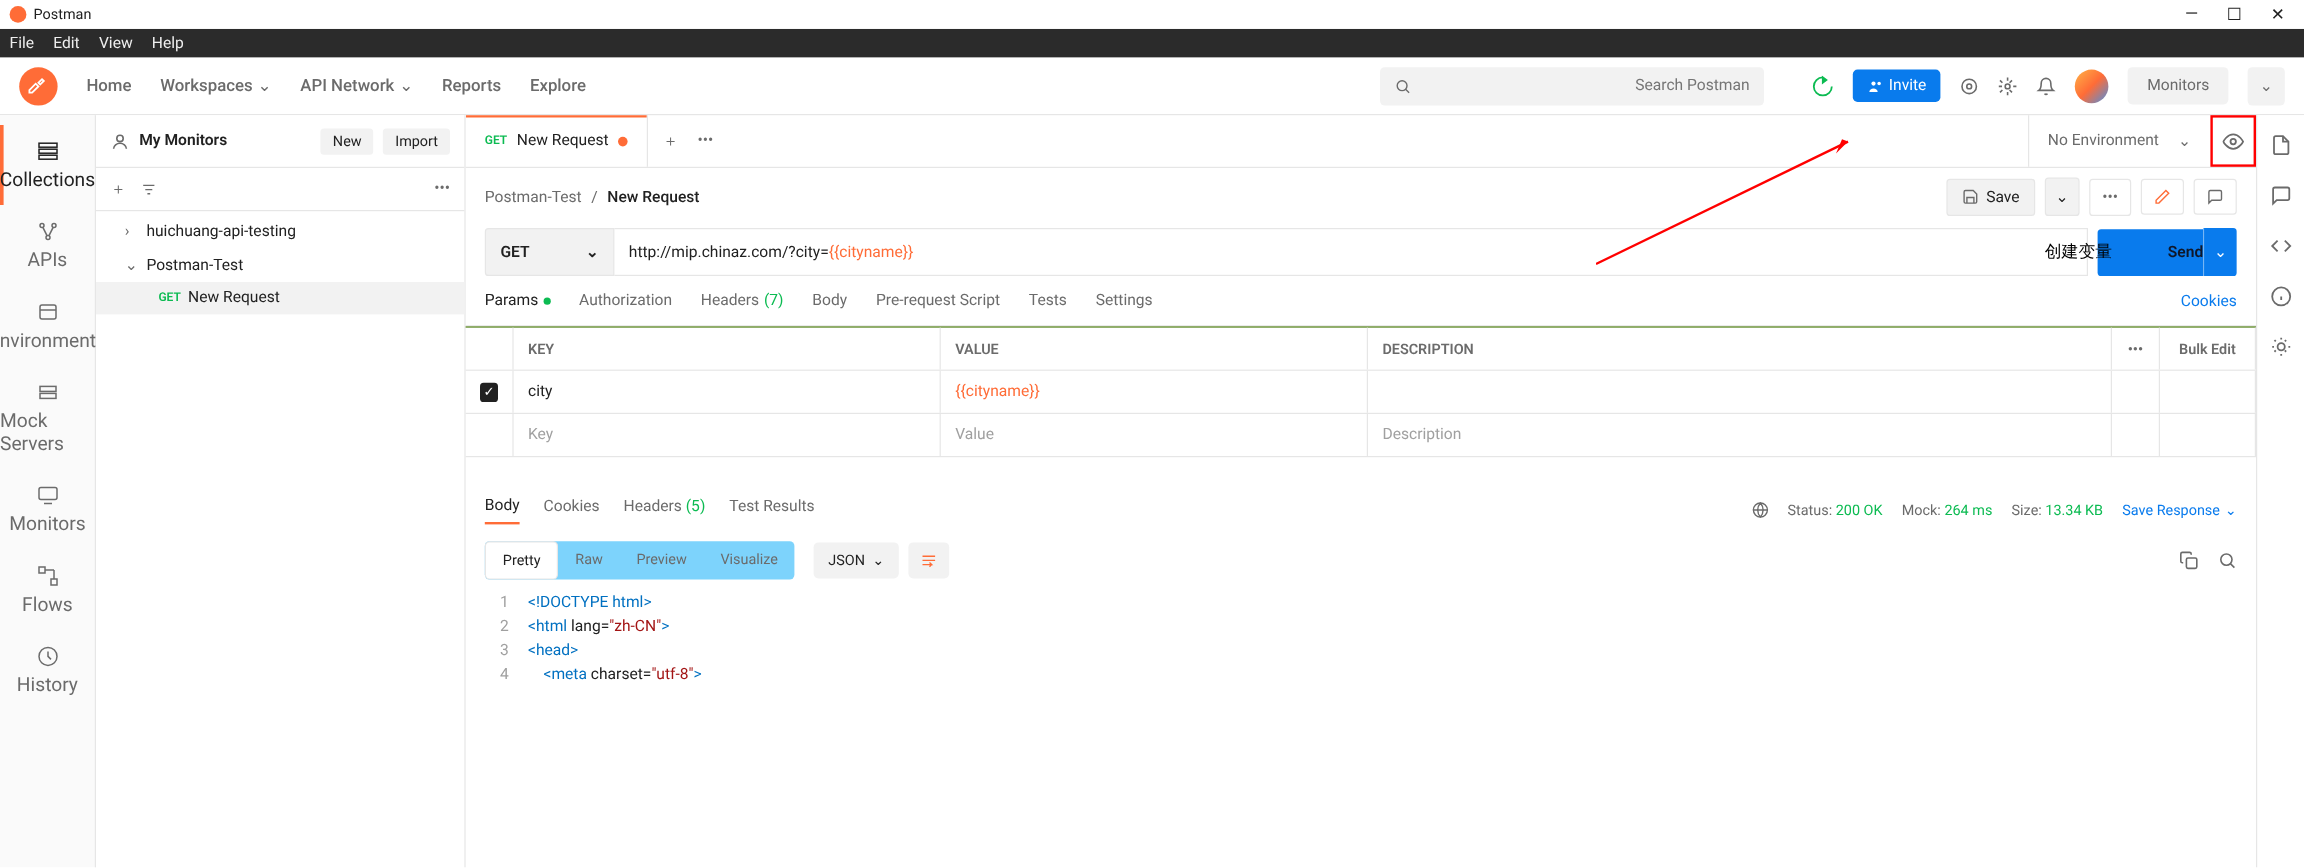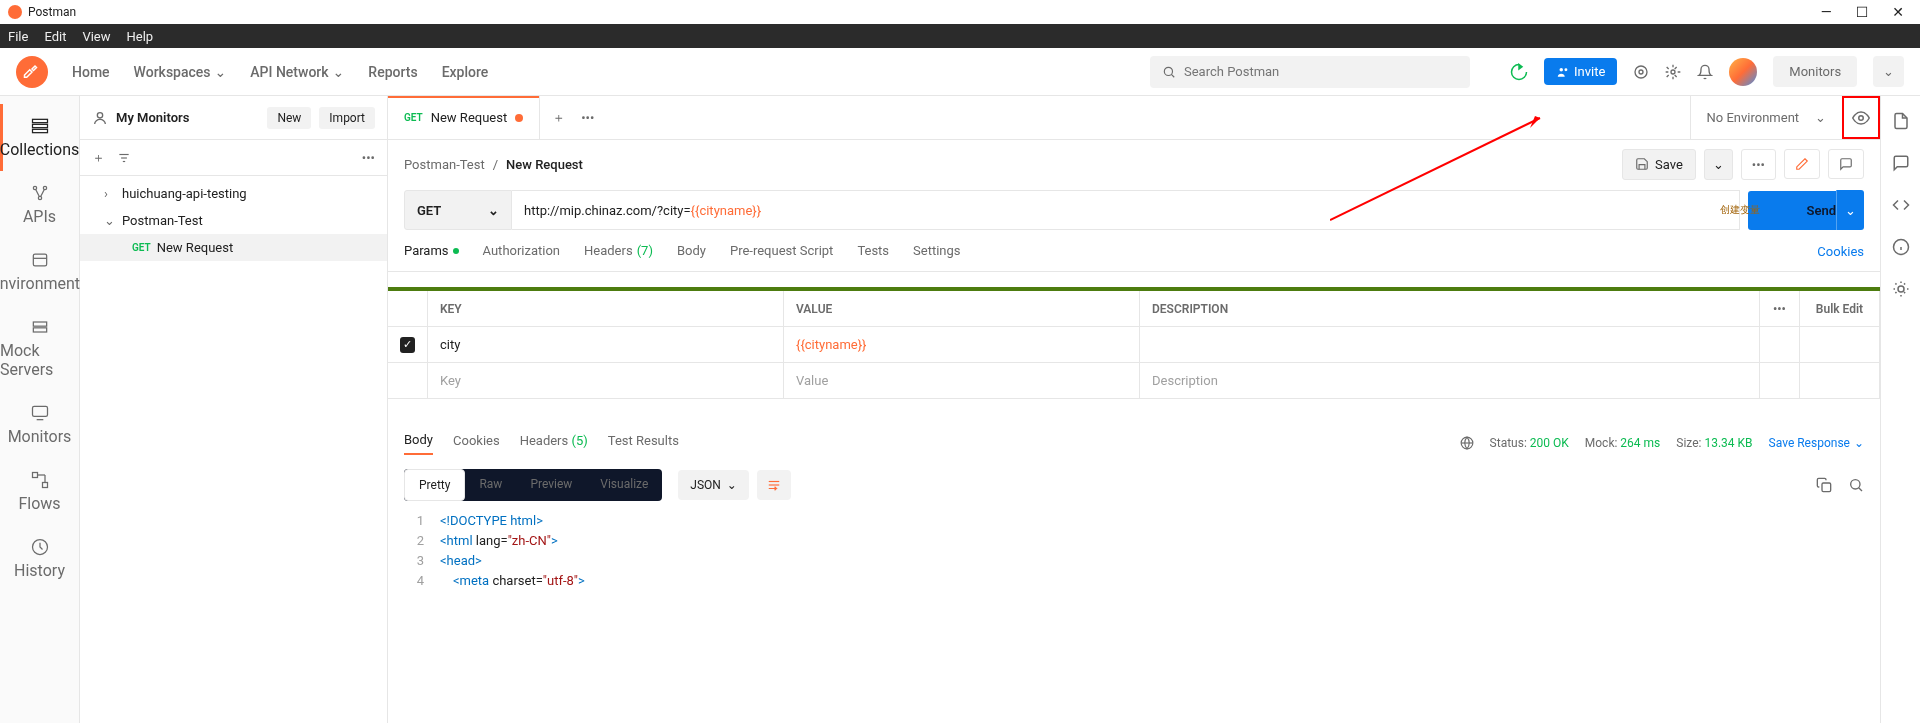--- a/index.html
+++ b/index.html
@@ -18,7 +18,7 @@
 .top-nav .logo-circle { width: 32px; height: 32px; background: #ff6c37; border-radius: 50%; display: flex; align-items: center; justify-content: center; color: #fff; }
 .top-nav .nav-item { color: #6b6b6b; font-size: 14px; font-weight: 500; cursor: pointer; display: flex; align-items: center; gap: 4px; }
 .top-nav .search-box { flex: 0 0 320px; margin-left: auto; margin-right: 16px; height: 32px; background: #f2f2f2; border-radius: 4px; display: flex; align-items: center; padding: 0 12px; gap: 8px; color: #6b6b6b; }
-.top-nav .search-box input { background: transparent; border: none; outline: none; flex: 1; font-size: 13px; }
+.top-nav .search-box input { background: transparent; border: none; outline: none; flex: 1; font-size: 13px; text-align: right; }
 .top-nav .right-icons { display: flex; align-items: center; gap: 16px; }
 .top-nav .btn-invite { background: #097bed; color: #fff; padding: 6px 12px; border-radius: 4px; font-size: 13px; display: flex; align-items: center; gap: 4px; cursor: pointer; }
 .top-nav .btn-upgrade { background: #f2f2f2; padding: 8px 16px; border-radius: 4px; font-size: 13px; color: #6b6b6b; cursor: pointer; }

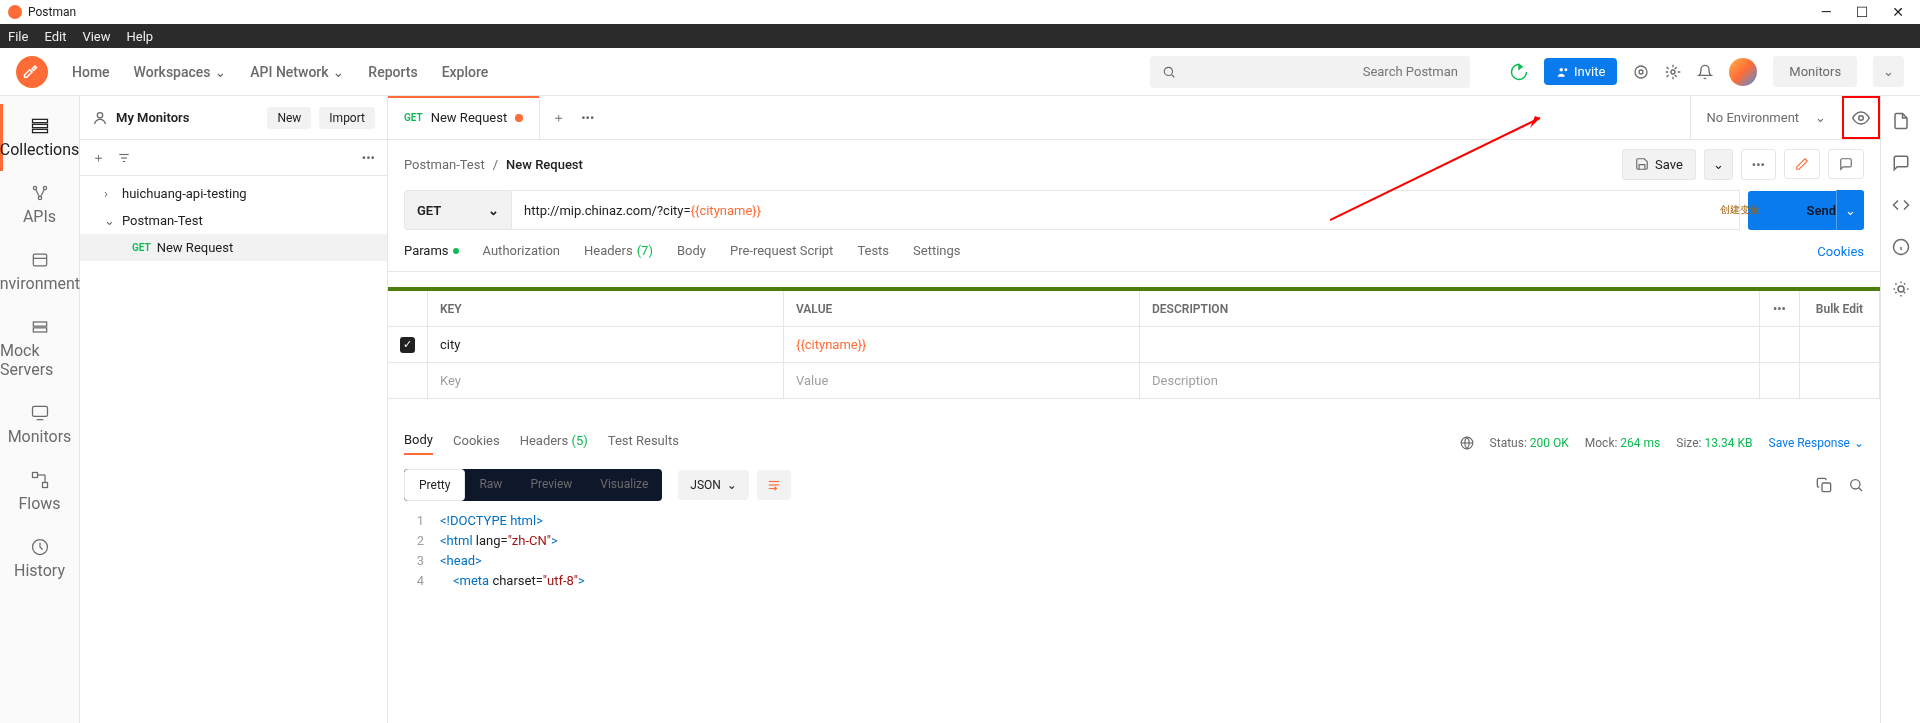--- a/index.html
+++ b/index.html
@@ -73,7 +73,7 @@
 .url-input .var { color: #ff6c37; }
 .send-btn { width: 88px; height: 39px; background: #097bed; color: #0f172a; display: flex; align-items: center; justify-content: flex-end; font-weight: 600; border-radius: 3px 0 0 3px; cursor: pointer; margin-left: 8px; }
 .send-chev { width: 28px; height: 40px; background: #097bed; color: #fff; display: flex; align-items: center; justify-content: center; border-left: 1px solid rgba(255,255,255,0.3); border-radius: 0 3px 3px 0; cursor: pointer; }
-.annotation { position: absolute; right: 120px; color: #a16207; font-size: 10px; font-weight: 500; }
+.annotation { position: absolute; right: 120px; color: #000000; font-size: 14px; font-weight: 500; }
 
 .req-tabs { height: 40px; display: flex; align-items: center; padding: 0 16px; gap: 24px; border-bottom: 1px solid #e6e6e6; }
 .req-tabs .rtab { color: #6b6b6b; cursor: pointer; display: flex; align-items: center; gap: 4px; padding-bottom: 2px; }

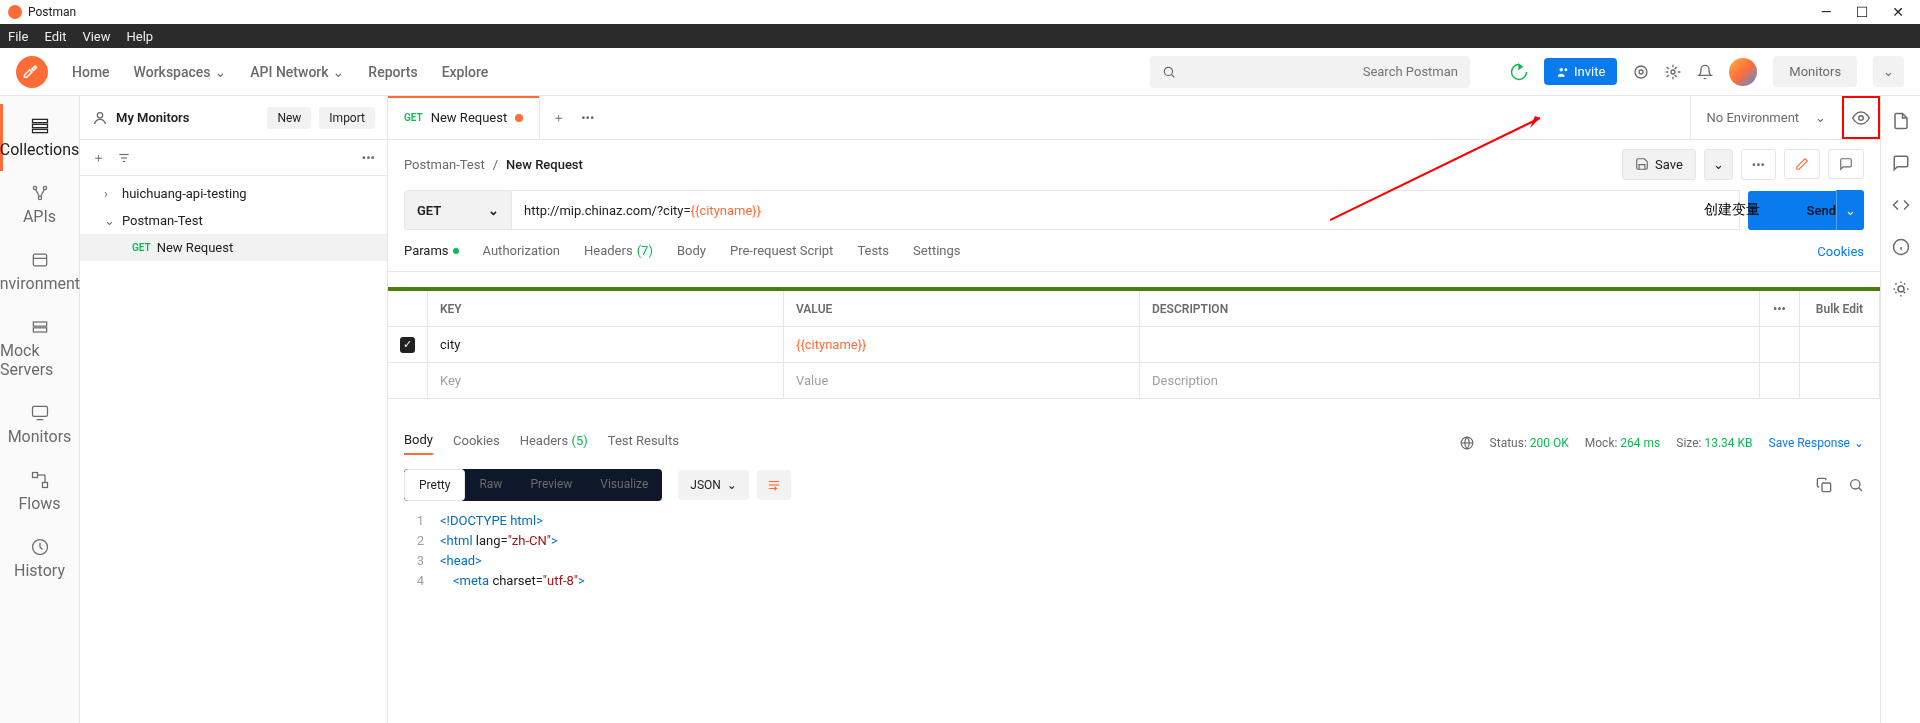--- a/index.html
+++ b/index.html
@@ -84,7 +84,7 @@
 
 .section-label { padding: 10px 16px; color: #6b6b6b; font-size: 12px; font-weight: 600; }
 
-.params-table { border-top: 4px solid #4d7c0f; margin-top: 15px; }
+.params-table { border-top: 1px solid #4d7c0f; }
 .params-table .prow { display: flex; height: 36px; border-bottom: 1px solid #e6e6e6; }
 .params-table .pcell { border-right: 1px solid #e6e6e6; display: flex; align-items: center; padding: 0 12px; }
 .params-table .pcell.check { width: 40px; justify-content: center; }

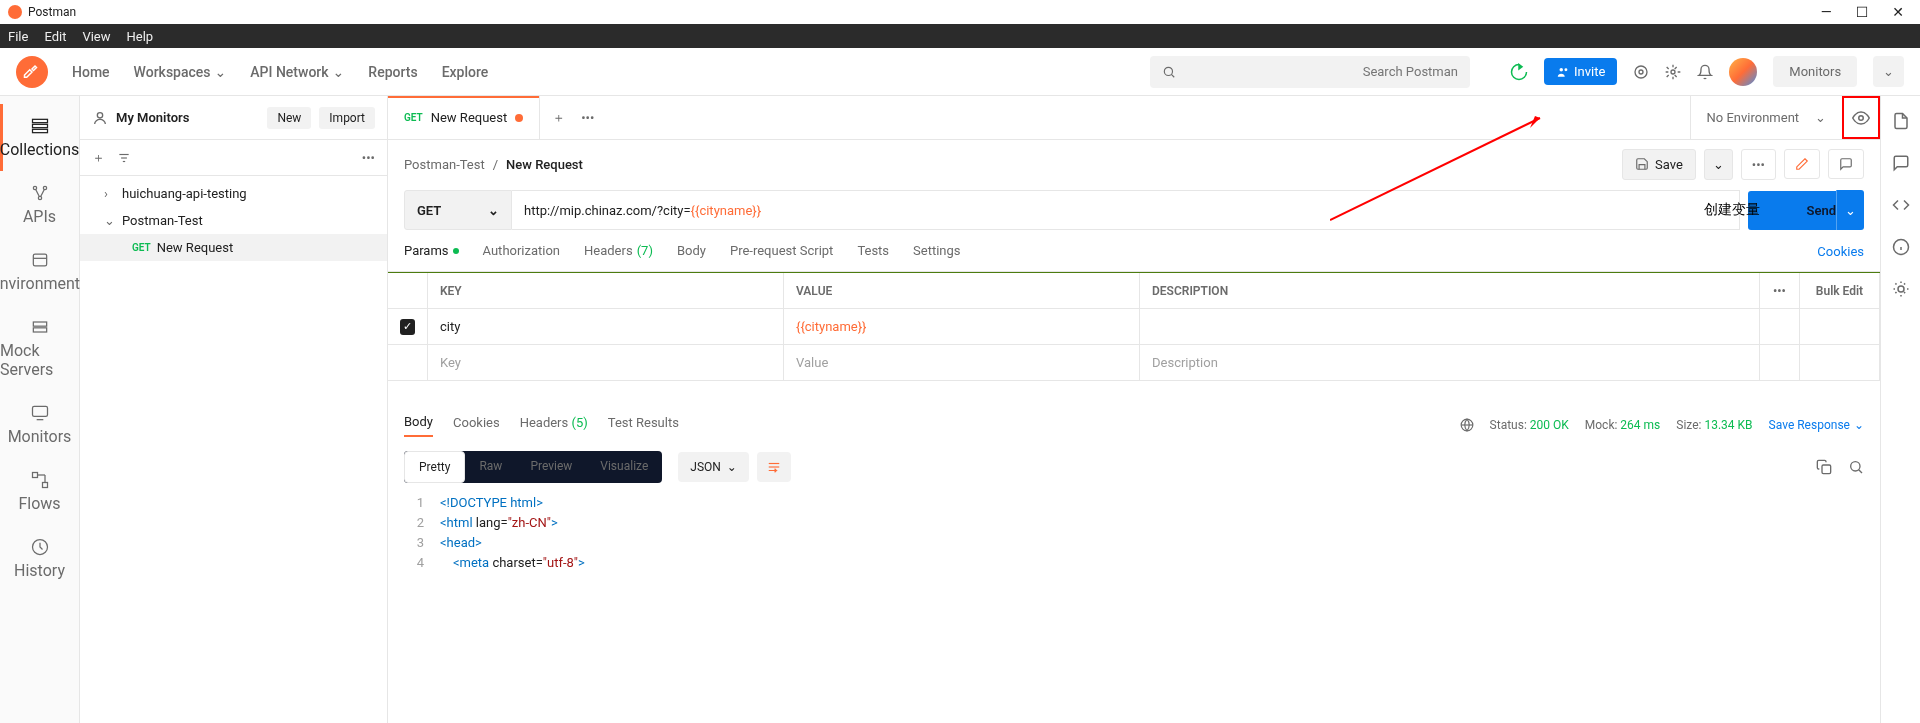--- a/index.html
+++ b/index.html
@@ -108,7 +108,7 @@
 .resp-tabs .save-resp { color: #097bed; cursor: pointer; display: flex; align-items: center; gap: 4px; }
 
 .resp-toolbar { height: 44px; display: flex; align-items: center; padding: 0 16px; gap: 0; }
-.resp-toolbar .view-tabs { display: flex; background: #0f172a; border-radius: 4px; }
+.resp-toolbar .view-tabs { display: flex; background: #7dd3fc; border-radius: 4px; }
 .resp-toolbar .vtab { padding: 8px 14px; color: #6b6b6b; cursor: pointer; font-size: 12px; }
 .resp-toolbar .vtab.active { background: #fff; border: 1px solid #e6e6e6; border-radius: 4px; color: #212121; }
 .resp-toolbar .format-sel { margin-left: 16px; background: #f2f2f2; padding: 8px 12px; border-radius: 4px; display: flex; align-items: center; gap: 6px; cursor: pointer; font-size: 12px; }

